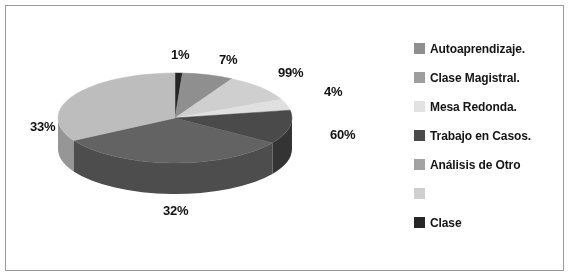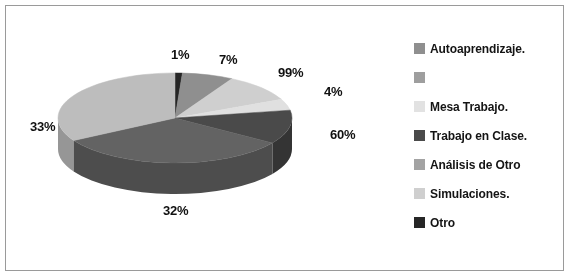--- a/index.html
+++ b/index.html
@@ -115,6 +115,7 @@
     </div>
     <div class="legend-item">
       <span class="legend-swatch" style="background: rgb(158, 158, 158);"></span>
+      <span class="legend-label">Clase Magistral.</span>
     </div>
     <div class="legend-item">
       <span class="legend-swatch" style="background: rgb(226, 226, 226);"></span>

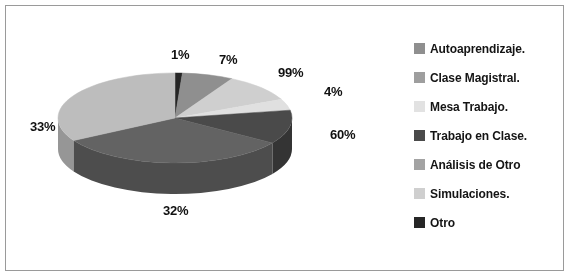--- a/index.html
+++ b/index.html
@@ -119,7 +119,7 @@
     </div>
     <div class="legend-item">
       <span class="legend-swatch" style="background: rgb(226, 226, 226);"></span>
-      <span class="legend-label">Mesa Trabajo.</span>
+      <span class="legend-label">Mesa Redonda.</span>
     </div>
     <div class="legend-item">
       <span class="legend-swatch" style="background: rgb(74, 74, 74);"></span>

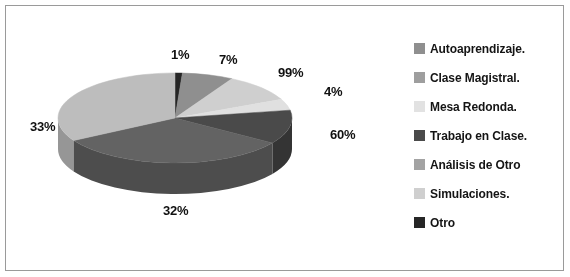--- a/index.html
+++ b/index.html
@@ -123,7 +123,7 @@
     </div>
     <div class="legend-item">
       <span class="legend-swatch" style="background: rgb(74, 74, 74);"></span>
-      <span class="legend-label">Trabajo en Clase.</span>
+      <span class="legend-label">Trabajo en Casos.</span>
     </div>
     <div class="legend-item">
       <span class="legend-swatch" style="background: rgb(163, 163, 163);"></span>

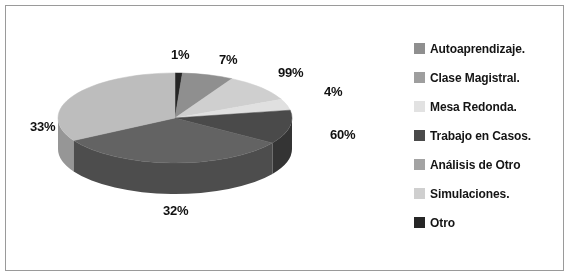--- a/index.html
+++ b/index.html
@@ -131,7 +131,6 @@
     </div>
     <div class="legend-item">
       <span class="legend-swatch" style="background: rgb(207, 207, 207);"></span>
-      <span class="legend-label">Simulaciones.</span>
     </div>
     <div class="legend-item">
       <span class="legend-swatch" style="background: rgb(38, 38, 38);"></span>

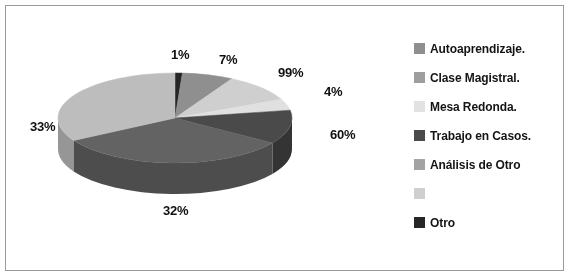--- a/index.html
+++ b/index.html
@@ -134,7 +134,7 @@
     </div>
     <div class="legend-item">
       <span class="legend-swatch" style="background: rgb(38, 38, 38);"></span>
-      <span class="legend-label">Otro</span>
+      <span class="legend-label">Clase</span>
     </div>
   </div>
 

